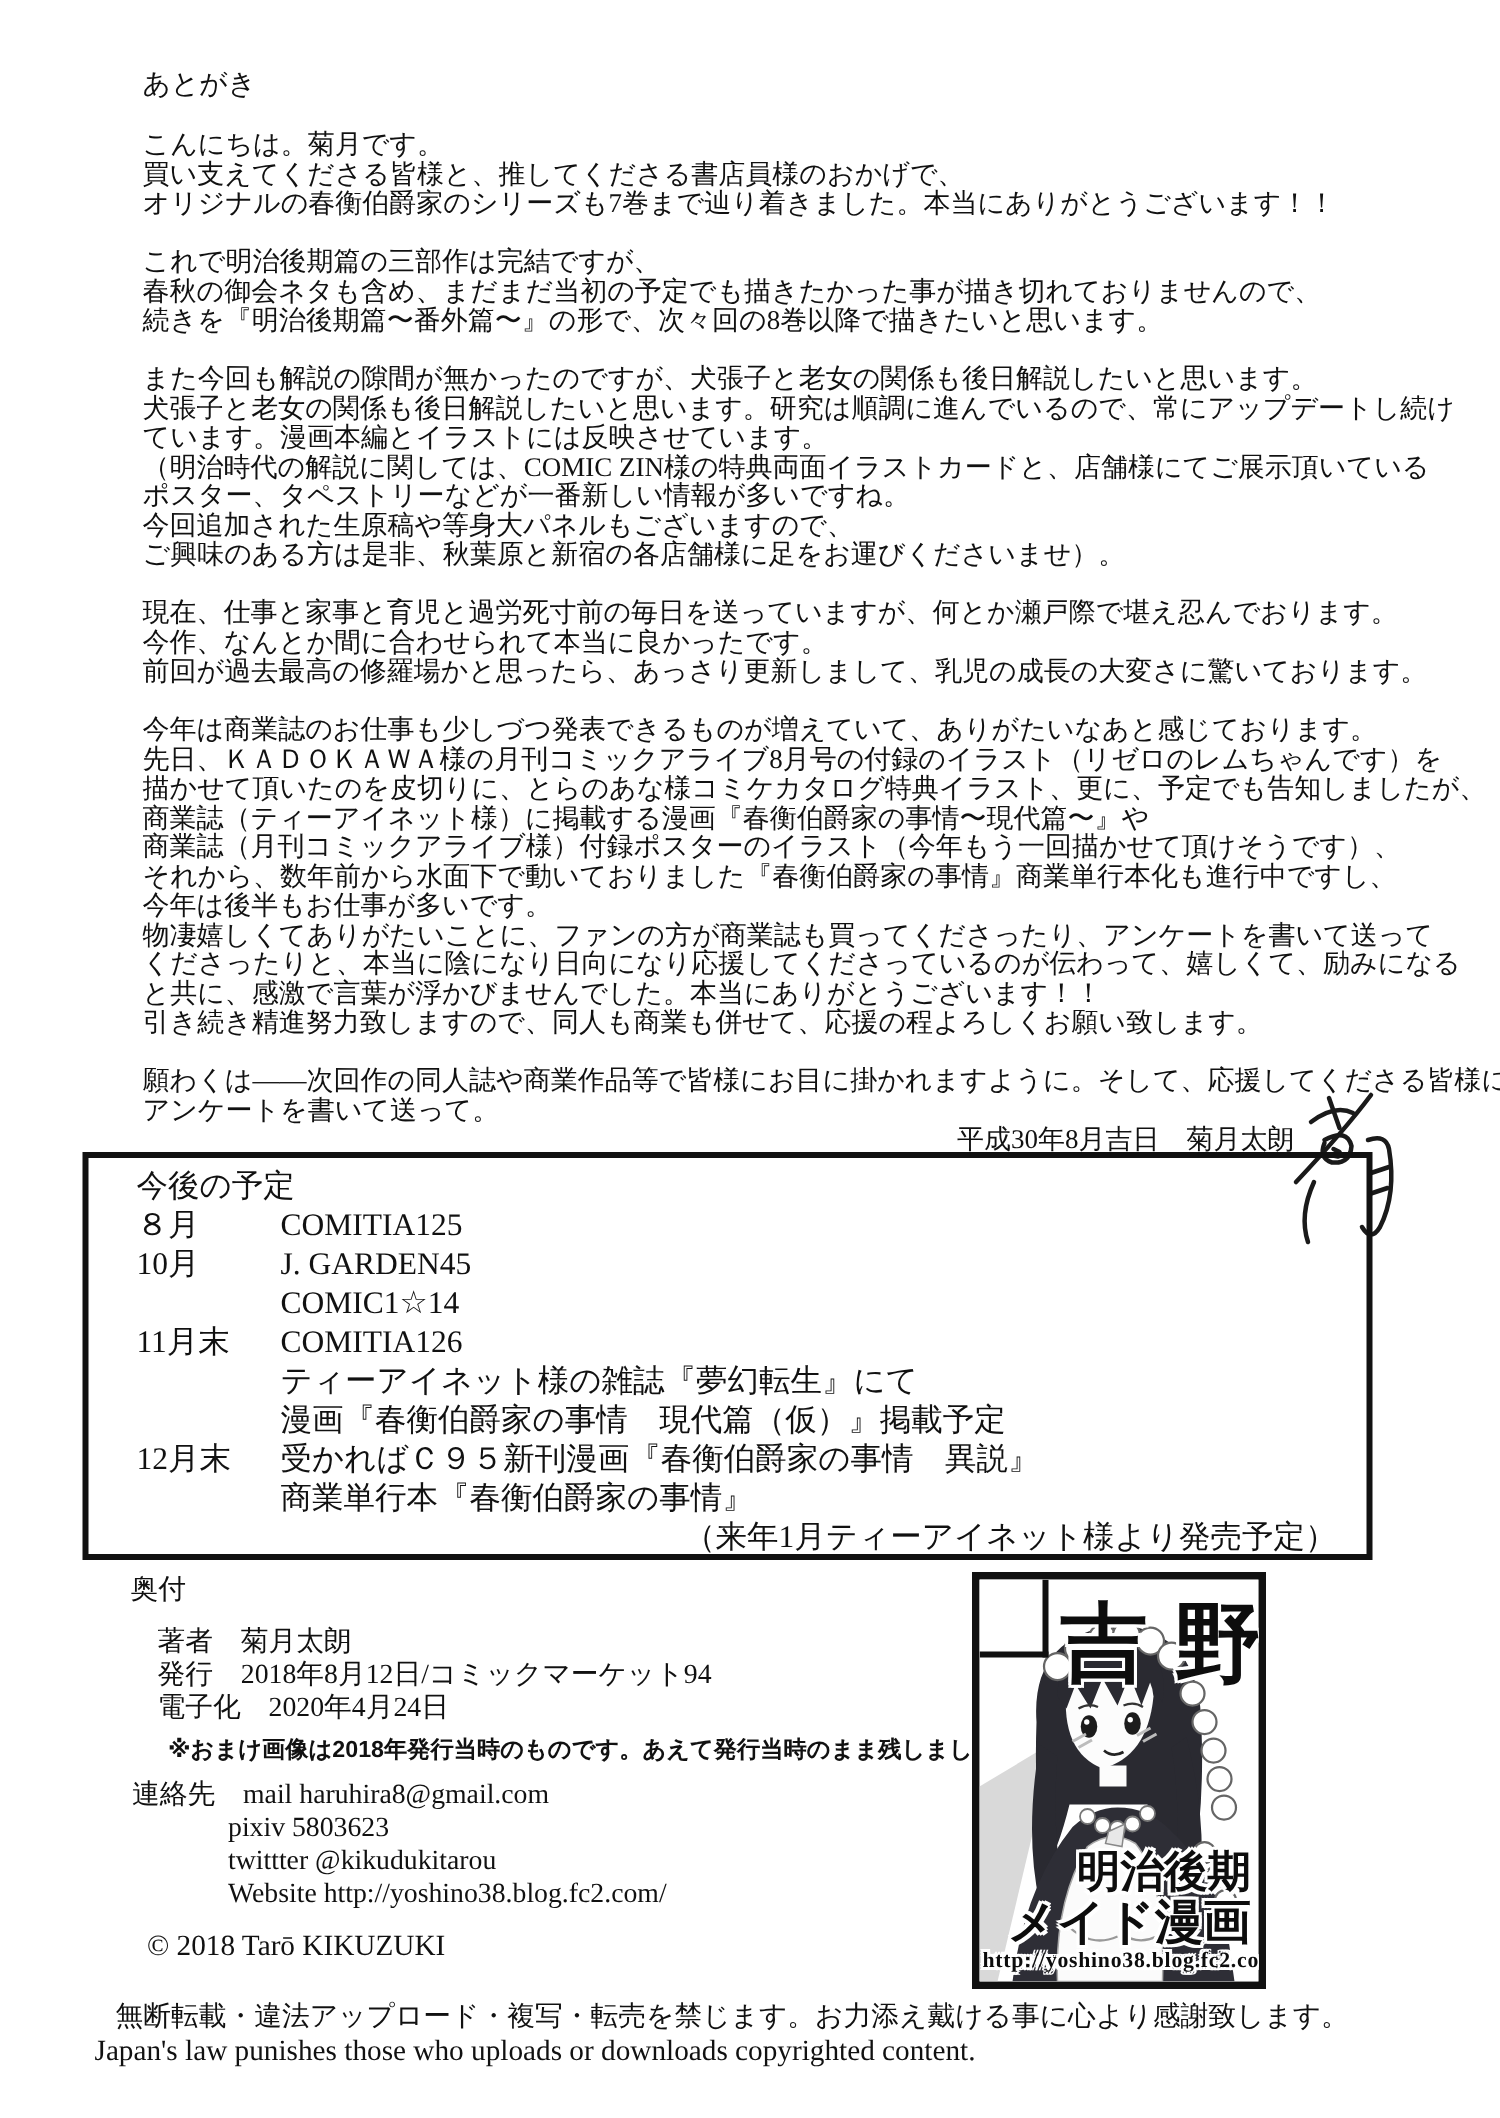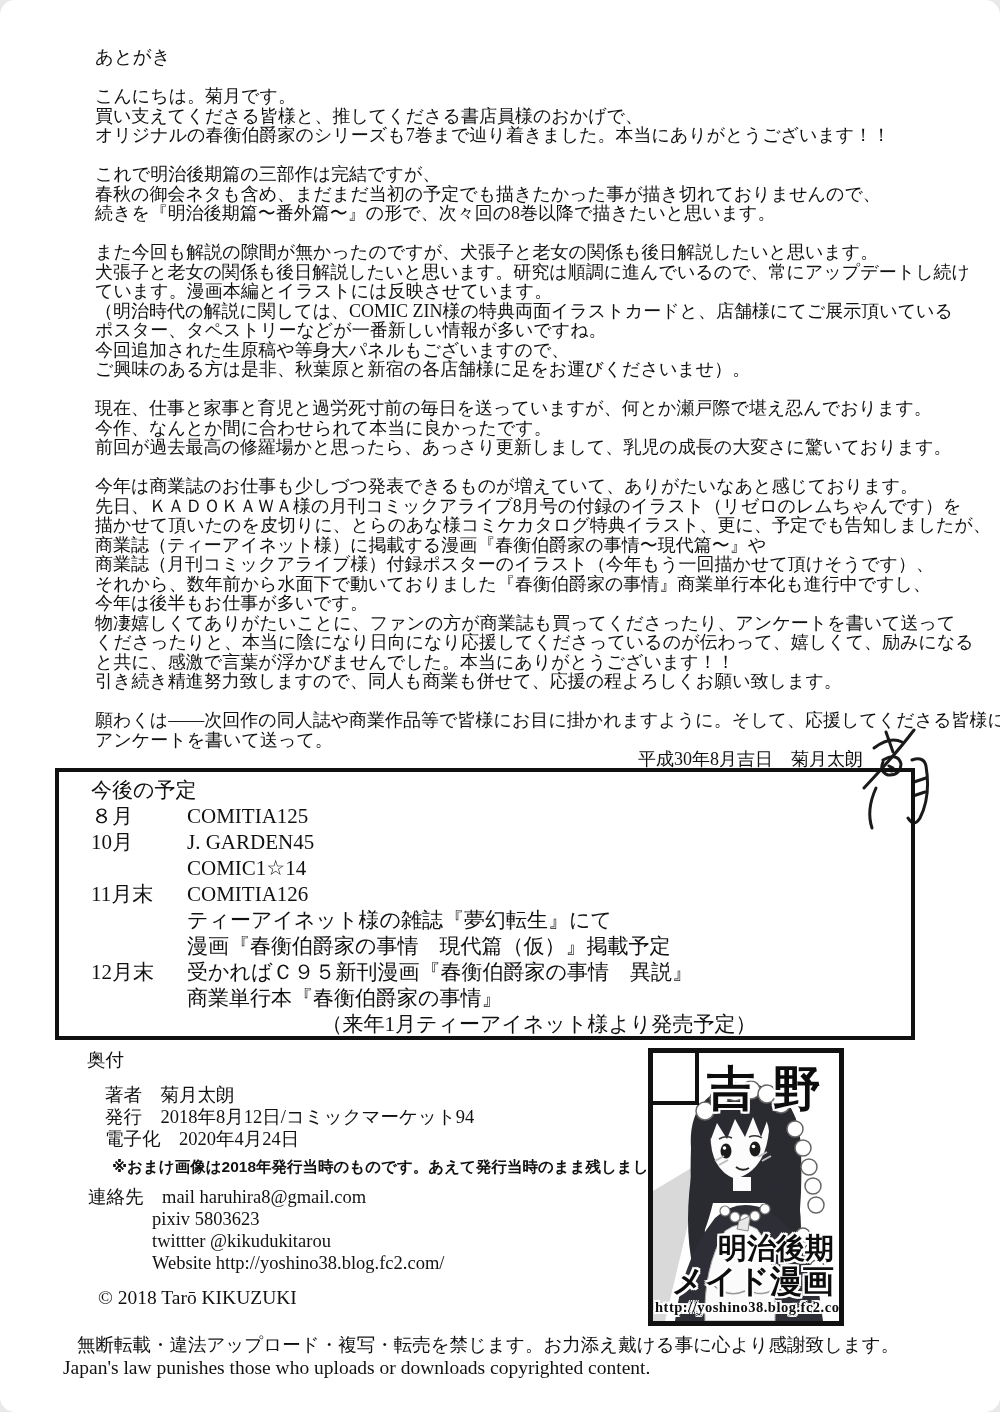--- a/index.html
+++ b/index.html
@@ -4,7 +4,7 @@
 <style>
   html,body{margin:0;padding:0;background:#e9e9e9;}
   .page{position:relative;width:1000px;height:1412px;background:#ffffff;color:#111;
-        font-family:"Liberation Serif","DejaVu Serif",serif;overflow:hidden;border-radius:15px;}
+        font-family:"Liberation Serif","DejaVu Serif",serif;overflow:hidden;}
   .line{white-space:nowrap;}
 
   

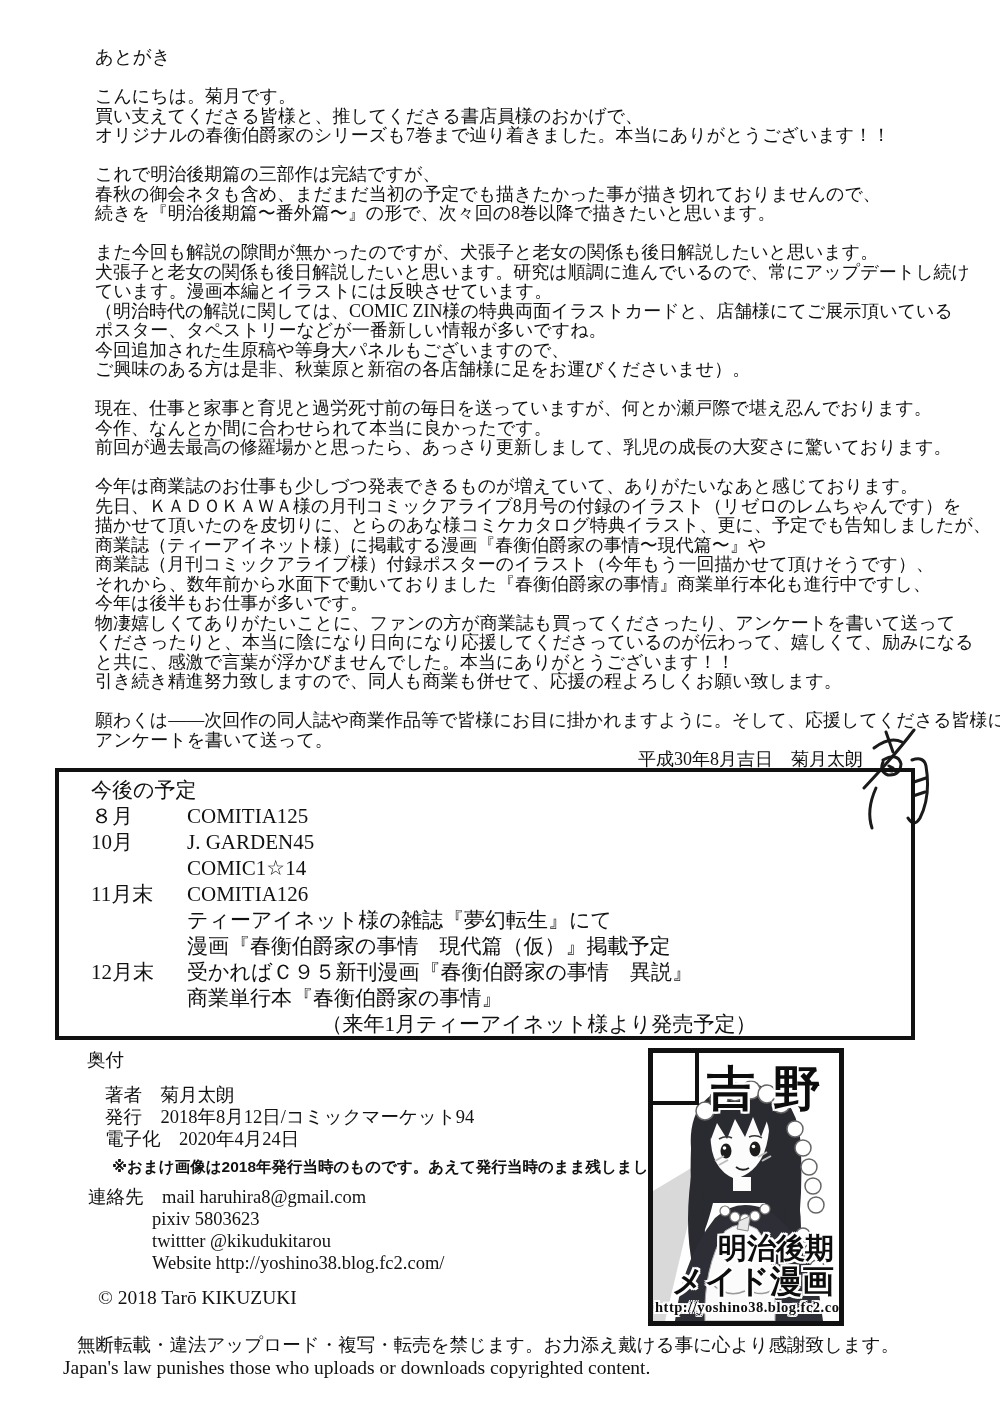--- a/index.html
+++ b/index.html
@@ -25,7 +25,7 @@
   .srow{display:flex;}
   .slabel{width:96px;flex:0 0 96px;white-space:nowrap;}
   .stext{flex:1;white-space:nowrap;}
-  .sright .stext{text-align:center;padding-right:6px;}
+  .sright .stext{text-align:right;padding-right:6px;}
 
   
   .colophon{position:absolute;left:85px;top:1049px;width:560px;font-size:18.5px;line-height:22px;}

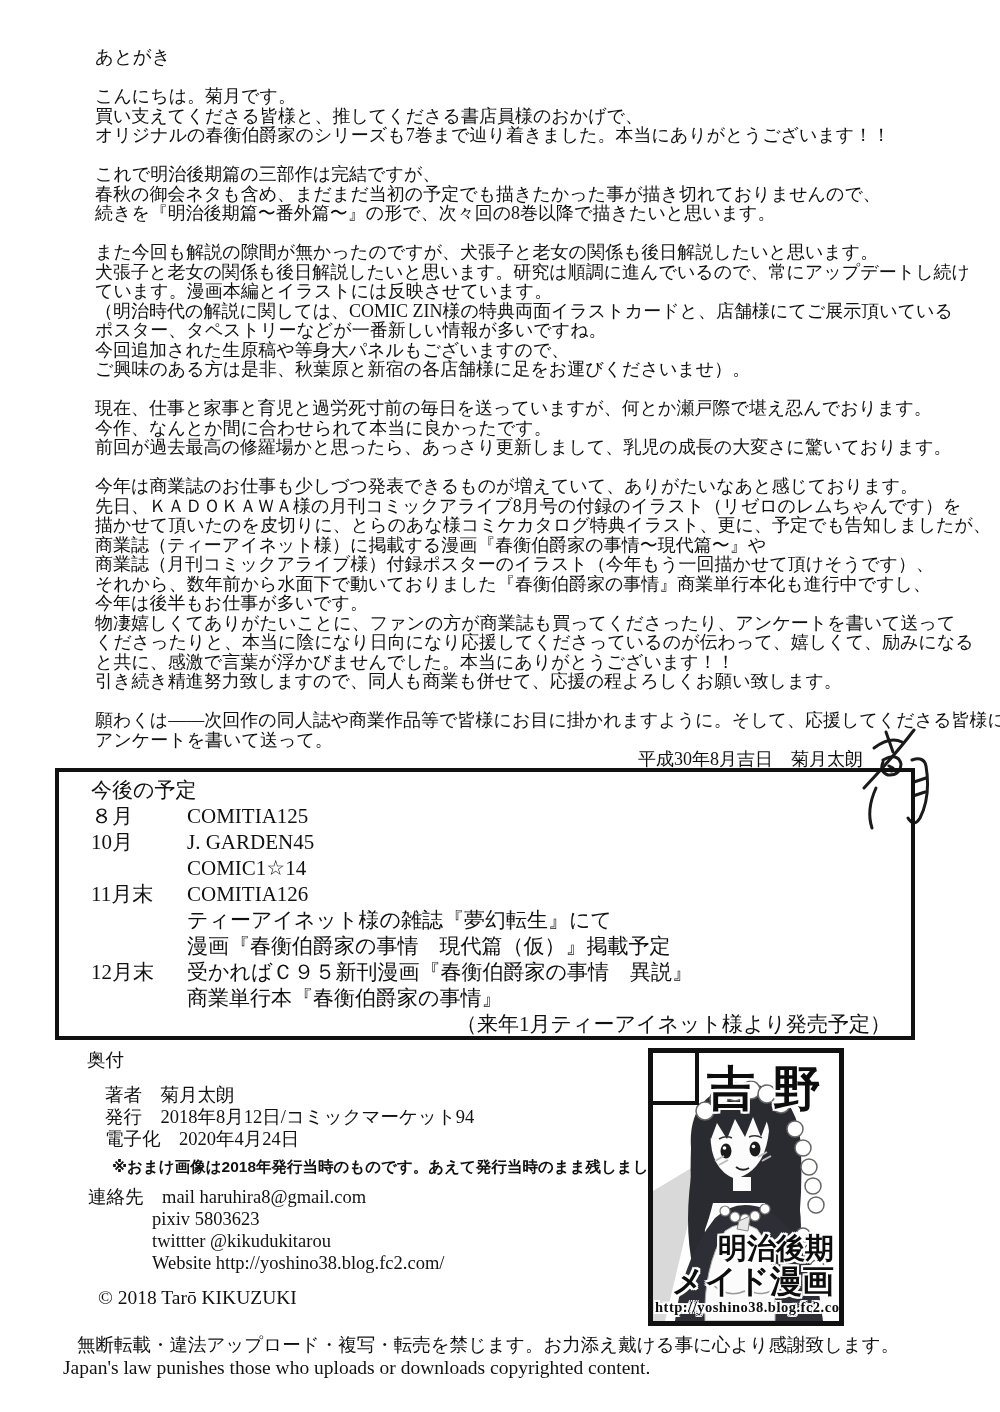--- a/index.html
+++ b/index.html
@@ -47,7 +47,7 @@
              border-right:4px solid #111;border-bottom:4px solid #111;}
   .outline{text-shadow:-2px -2px 0 #fff,2px -2px 0 #fff,-2px 2px 0 #fff,2px 2px 0 #fff,
            -2px 0 0 #fff,2px 0 0 #fff,0 -2px 0 #fff,0 2px 0 #fff;}
-  .ad-title{position:absolute;left:54px;top:4px;font-size:48px;font-weight:bold;
+  .ad-title{position:absolute;left:54px;top:4px;font-size:58px;font-weight:bold;
             letter-spacing:18px;white-space:nowrap;color:#0d0d0d;}
   .ad-tagline{position:absolute;right:5px;top:180px;text-align:right;font-weight:bold;color:#0d0d0d;}
   .ad-tagline .t1{font-size:29px;line-height:31px;white-space:nowrap;}

